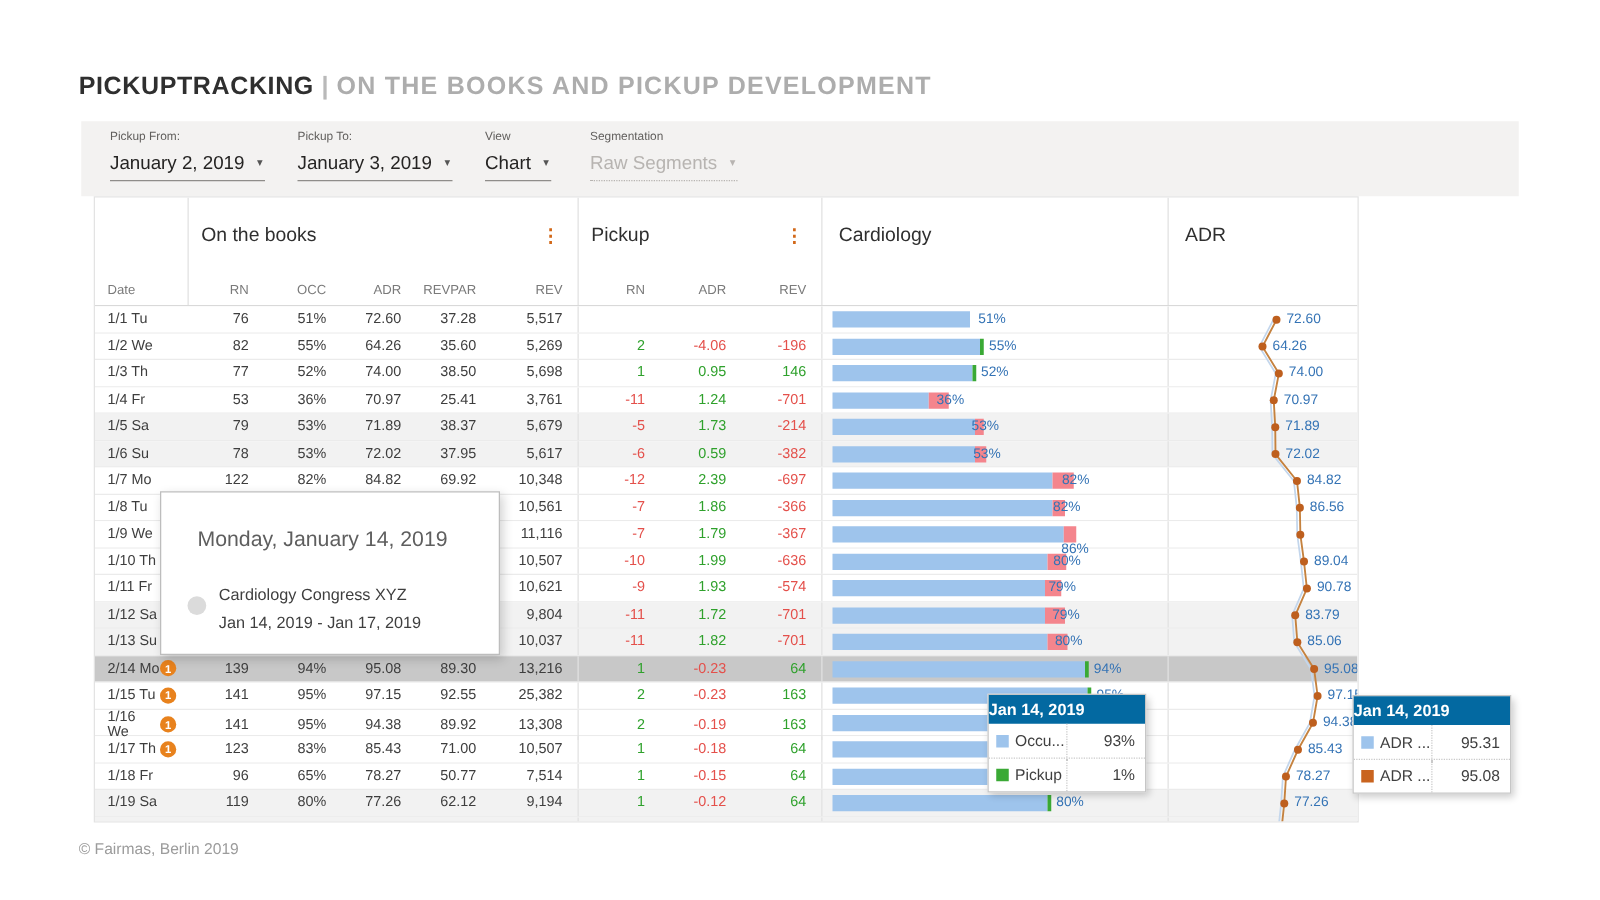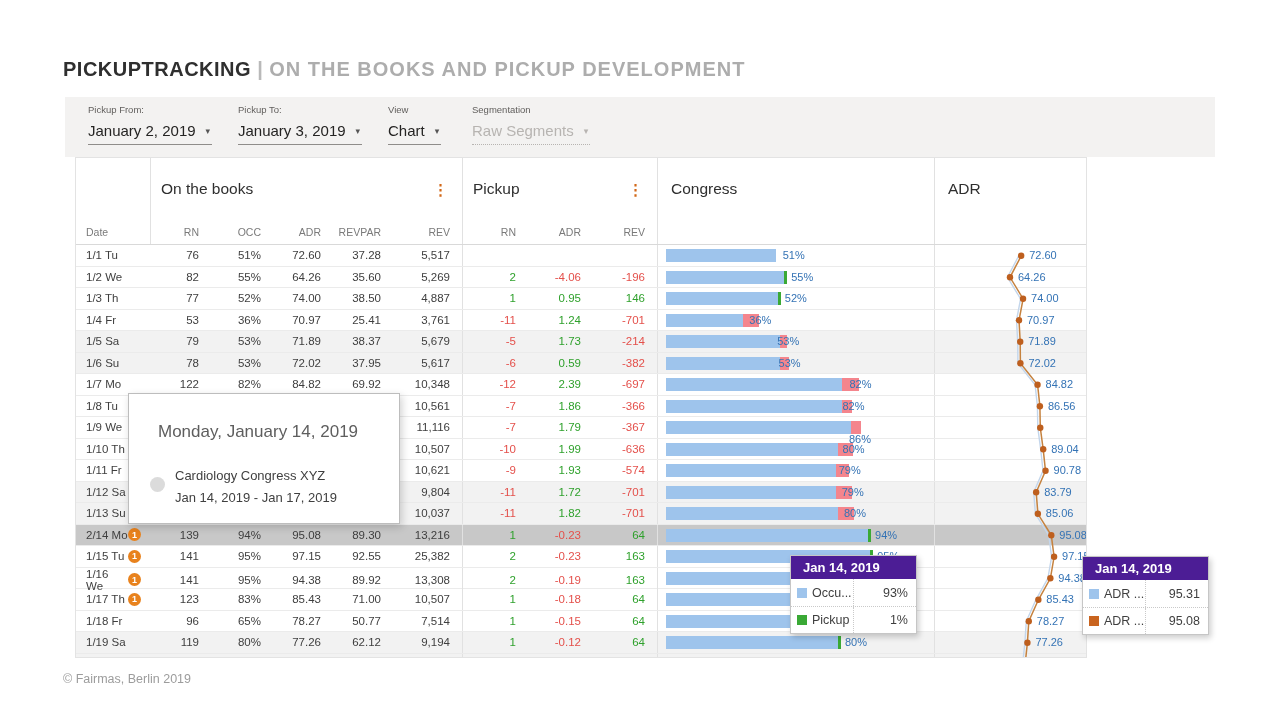--- a/index.html
+++ b/index.html
@@ -125,7 +125,7 @@
         <span class="menu-dots">⋮</span>
       </div>
       <div class="hcell bdr">
-        <span style="padding-left:3px">Congress</span>
+        <span style="padding-left:3px">Cardiology</span>
       </div>
       <div class="hcell">
         <span style="padding-left:3px">ADR</span>

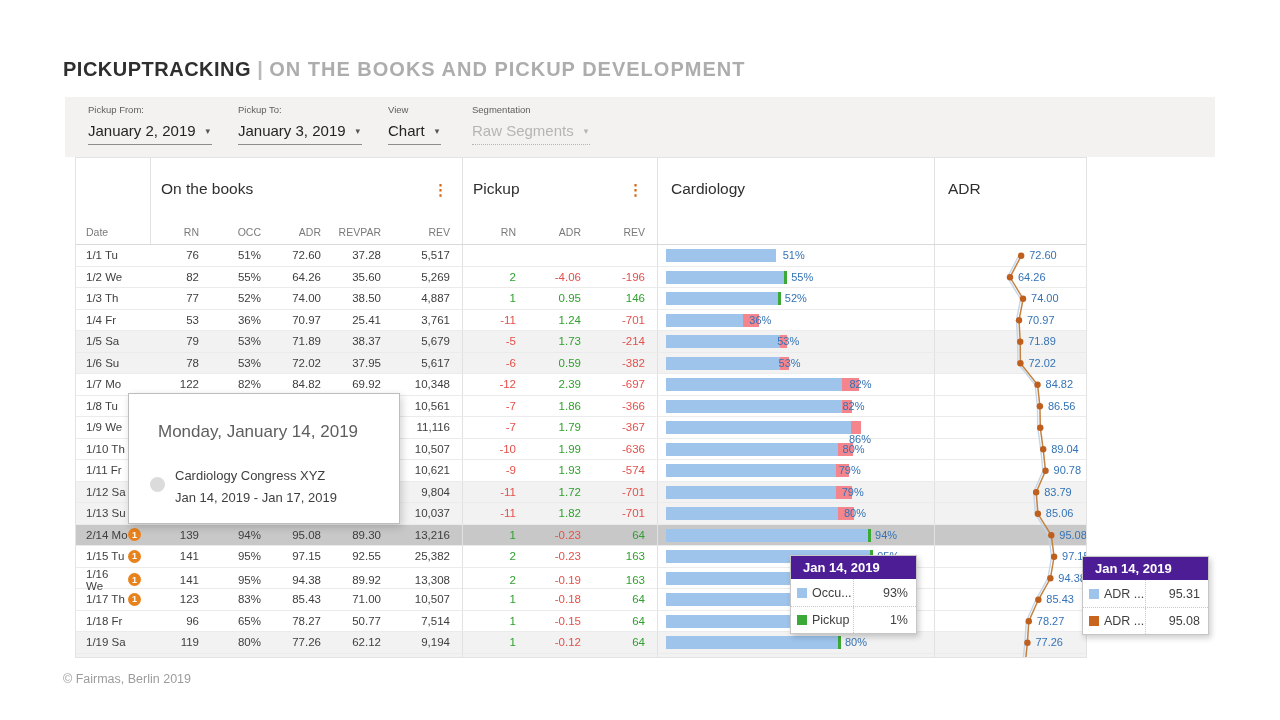--- a/index.html
+++ b/index.html
@@ -195,7 +195,7 @@
     <div class="td num">52%</div>
     <div class="td num">74.00</div>
     <div class="td num">38.50</div>
-    <div class="td num bdr">4,887</div>
+    <div class="td num bdr">5,698</div>
     <div class="td num pos">1</div>
     <div class="td num pos">0.95</div>
     <div class="td num bdr pos">146</div>

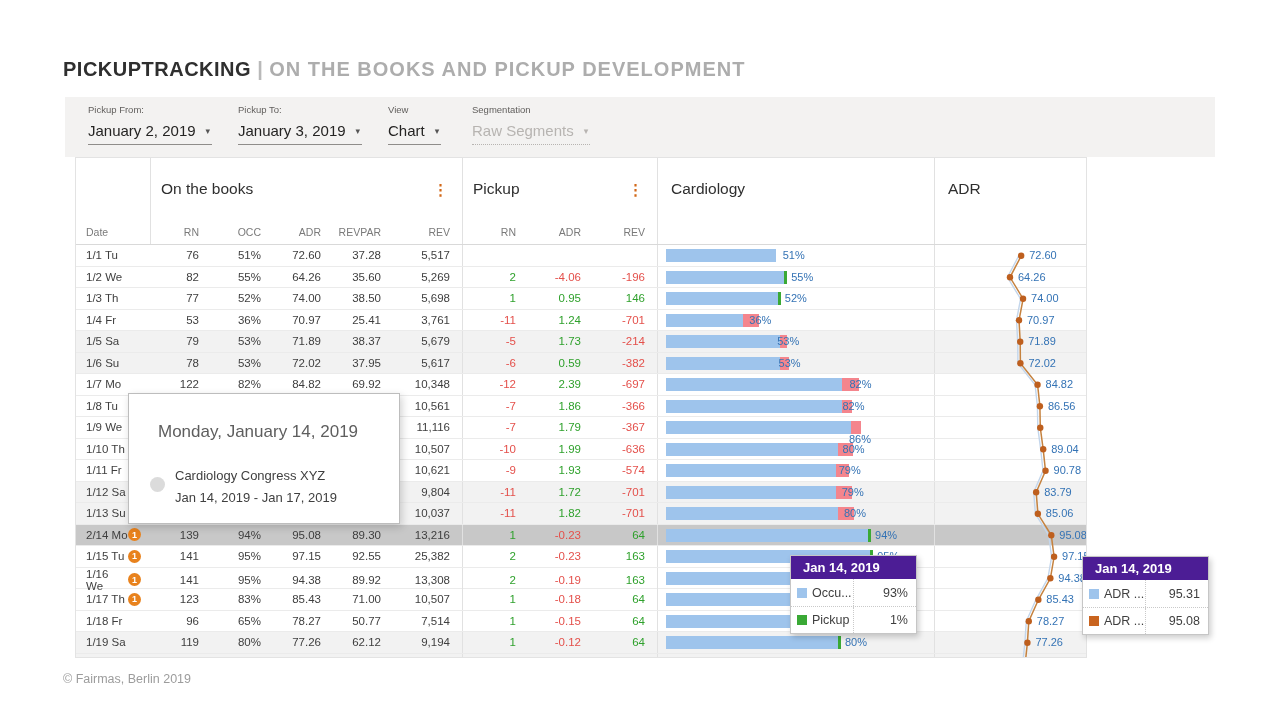--- a/index.html
+++ b/index.html
@@ -62,8 +62,8 @@
   .event-tooltip .edates { position:absolute; left:46px; top:96px; font-size:13px; color:#3f3f3f; }
   .mini-tooltip { position:absolute; width:127px; background:#fff; border:1px solid #c6c6c6;
                   box-shadow:2px 3px 6px rgba(0,0,0,.2); z-index:20; }
-  .mini-tooltip .mth { height:23px; background:#4c1d95; color:#fff; font-size:13px; font-weight:700;
-                       display:flex; align-items:center; padding-left:12px; }
+  .mini-tooltip .mth { height:23px; background:#0369a1; color:#fff; font-size:13px; font-weight:700;
+                       display:flex; align-items:center; padding-left:0; }
   .mini-tooltip .mrow { height:27px; display:flex; align-items:stretch; }
   .mini-tooltip .mrow + .mrow { border-top:1px dotted #c9c9c9; }
   .mini-tooltip .mlabel { width:62px; display:flex; align-items:center; padding-left:6px; font-size:12.5px; color:#3f3f3f;

